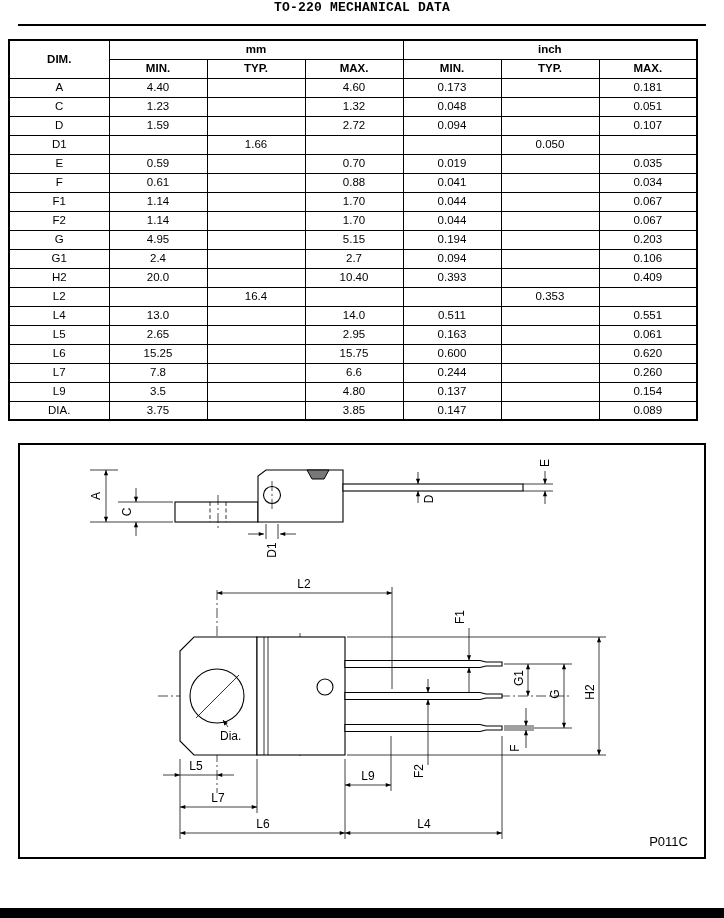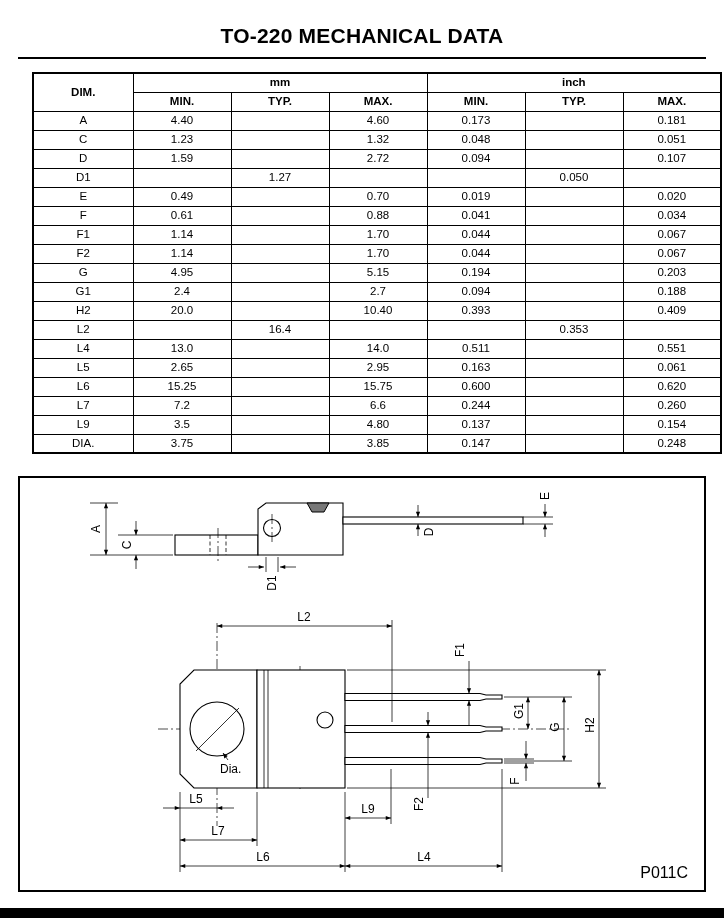--- a/index.html
+++ b/index.html
@@ -11,8 +11,8 @@
     position: relative; overflow: hidden;
   }
   .title {
-    padding-top: 24px; text-align: center;
-    font-size: 21px; font-weight: bold; letter-spacing: 0.2px;
+    padding-top: 0; text-align: center;
+    font-size: 13px; font-weight: bold; letter-spacing: 0.2px; font-family: Liberation Mono, monospace;
   }
   .title-rule { margin: 9px 18px 0 18px; border-top: 2px solid #000; height: 0; }
   .dim-table {

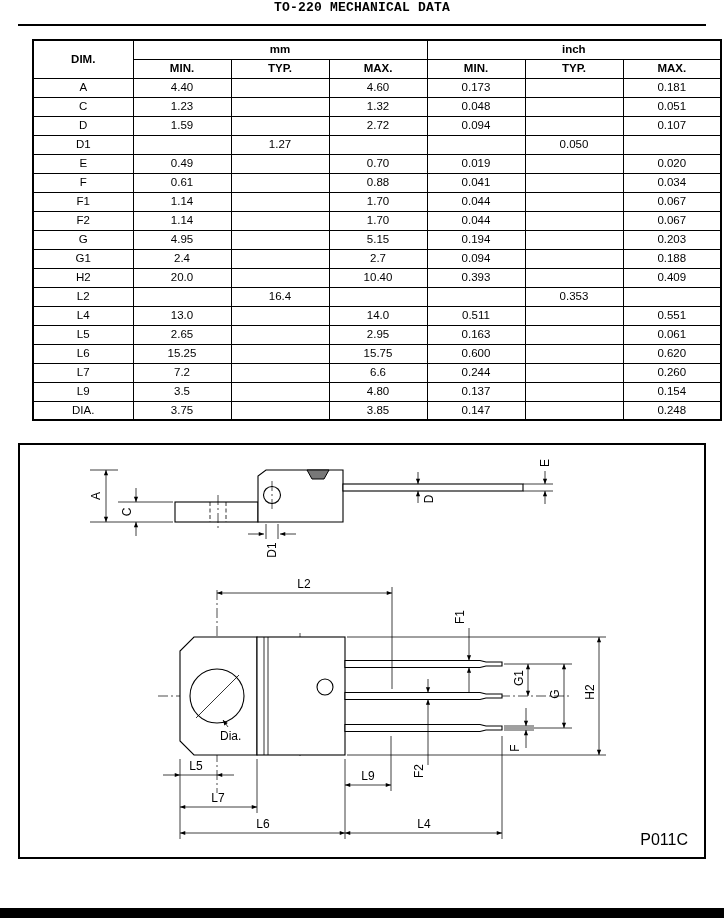--- a/index.html
+++ b/index.html
@@ -16,7 +16,7 @@
   }
   .title-rule { margin: 9px 18px 0 18px; border-top: 2px solid #000; height: 0; }
   .dim-table {
-    border-collapse: collapse; margin: 13px 18px 0 32px;
+    border-collapse: collapse; margin: 13px 18px 0 8px;
     width: 688px; table-layout: fixed; border: 2px solid #000;
   }
   .dim-table th, .dim-table td {

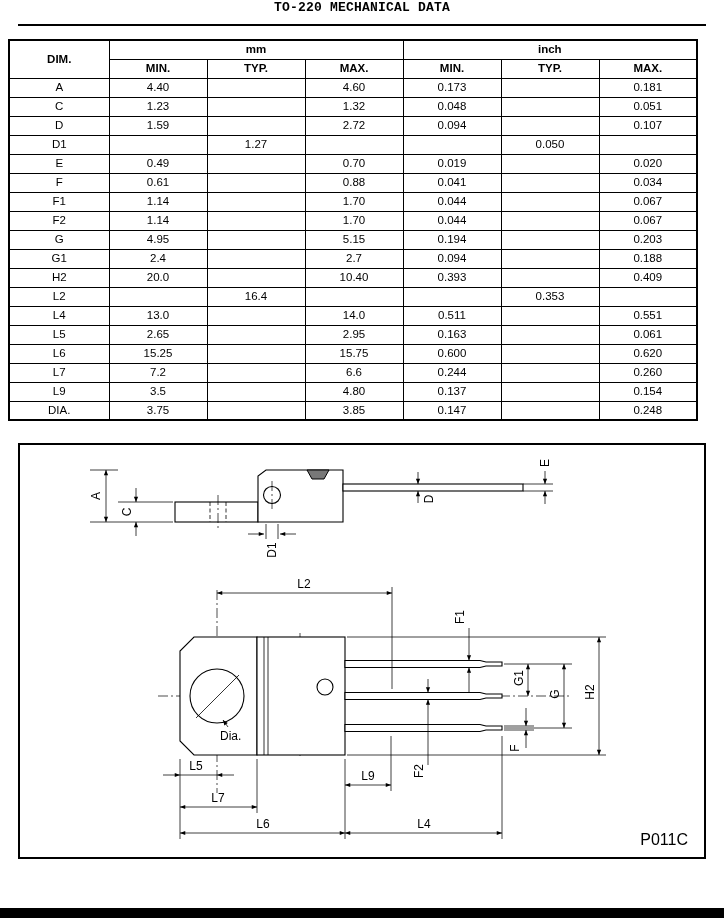--- a/index.html
+++ b/index.html
@@ -105,7 +105,7 @@
         <tr>
           <td>D1</td>
           <td></td>
-          <td>1.27</td>
+          <td>1.66</td>
           <td></td>
           <td></td>
           <td>0.050</td>

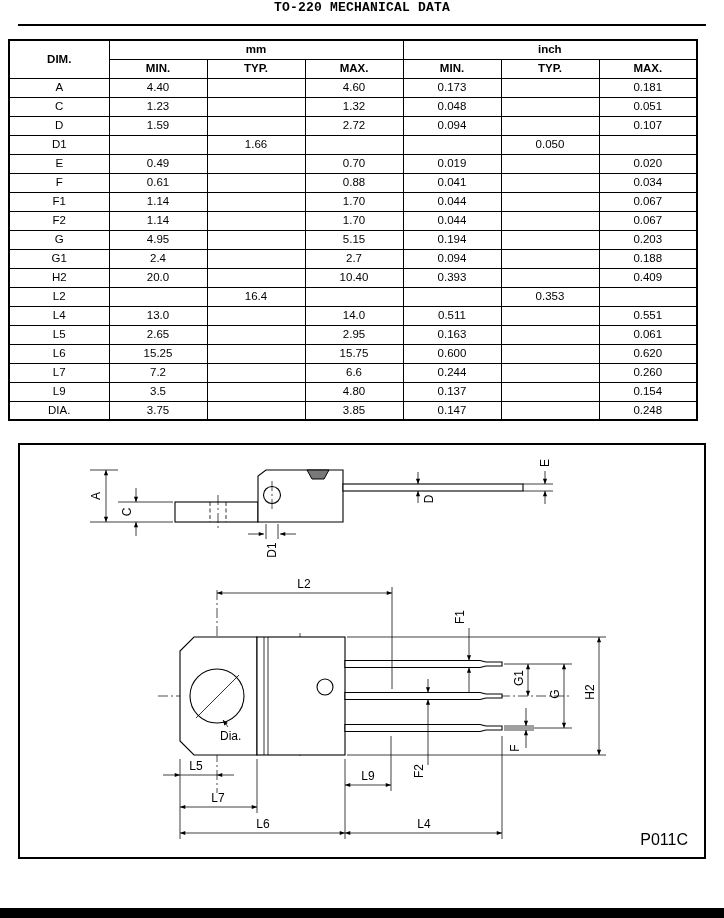--- a/index.html
+++ b/index.html
@@ -113,7 +113,7 @@
         </tr>
         <tr>
           <td>E</td>
-          <td>0.49</td>
+          <td>0.59</td>
           <td></td>
           <td>0.70</td>
           <td>0.019</td>

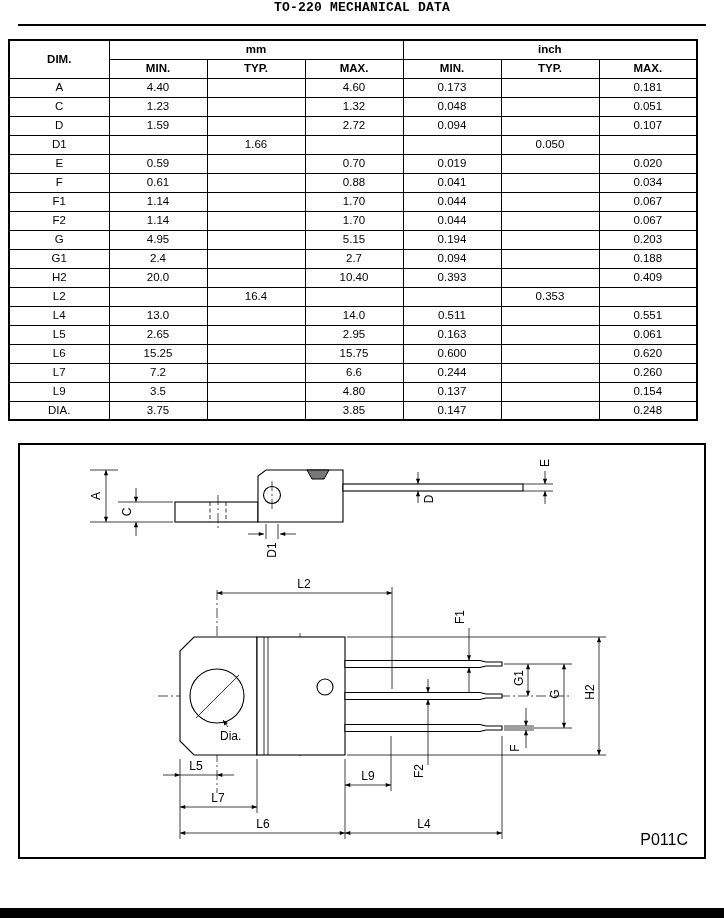--- a/index.html
+++ b/index.html
@@ -118,7 +118,7 @@
           <td>0.70</td>
           <td>0.019</td>
           <td></td>
-          <td>0.020</td>
+          <td>0.035</td>
         </tr>
         <tr>
           <td>F</td>

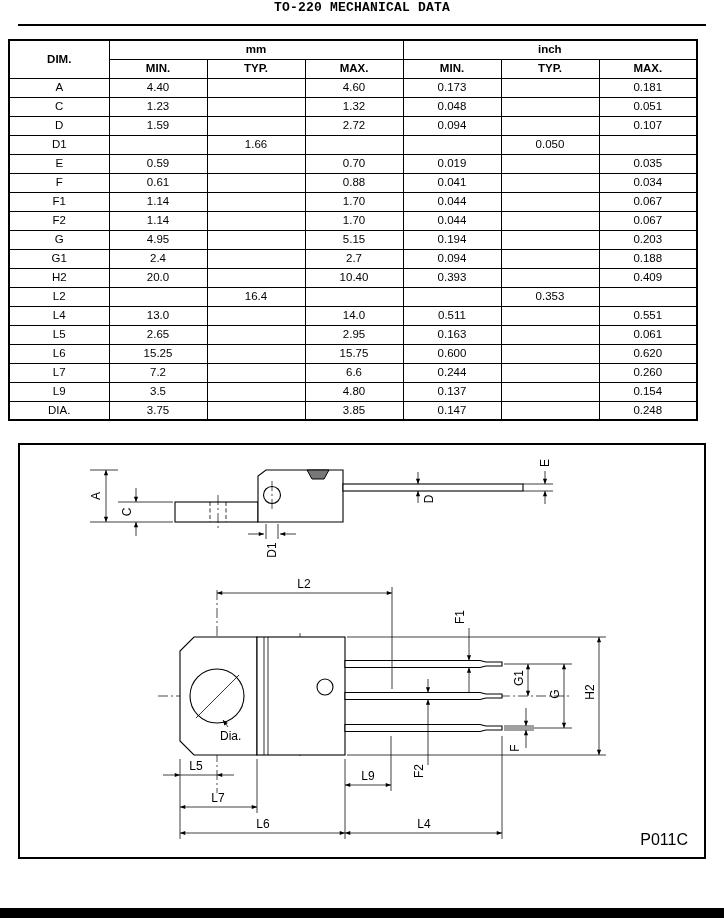--- a/index.html
+++ b/index.html
@@ -163,7 +163,7 @@
           <td>2.7</td>
           <td>0.094</td>
           <td></td>
-          <td>0.188</td>
+          <td>0.106</td>
         </tr>
         <tr>
           <td>H2</td>

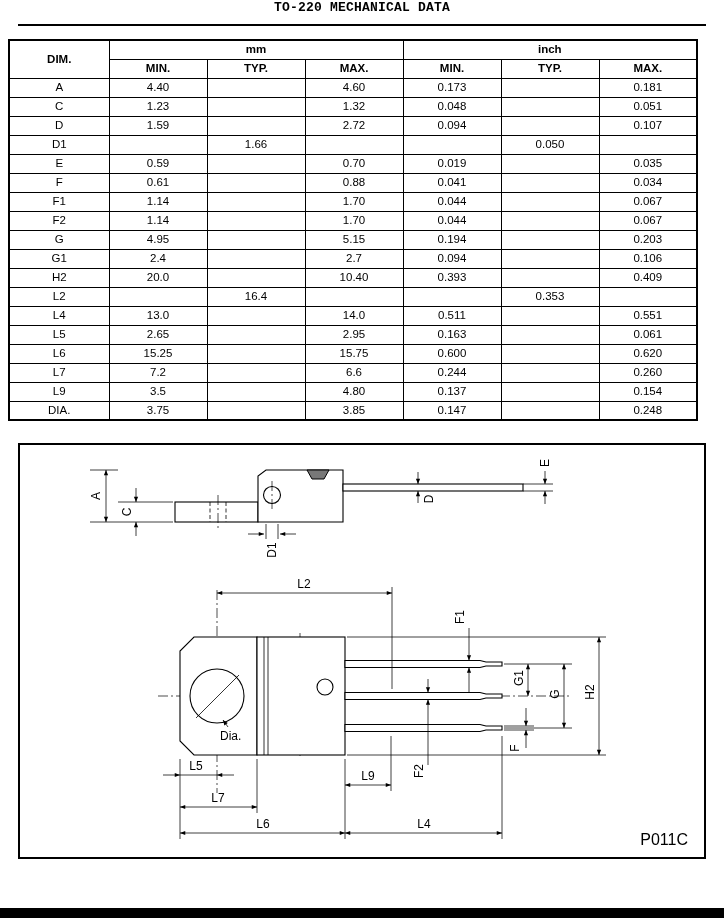--- a/index.html
+++ b/index.html
@@ -212,7 +212,7 @@
         </tr>
         <tr>
           <td>L7</td>
-          <td>7.2</td>
+          <td>7.8</td>
           <td></td>
           <td>6.6</td>
           <td>0.244</td>

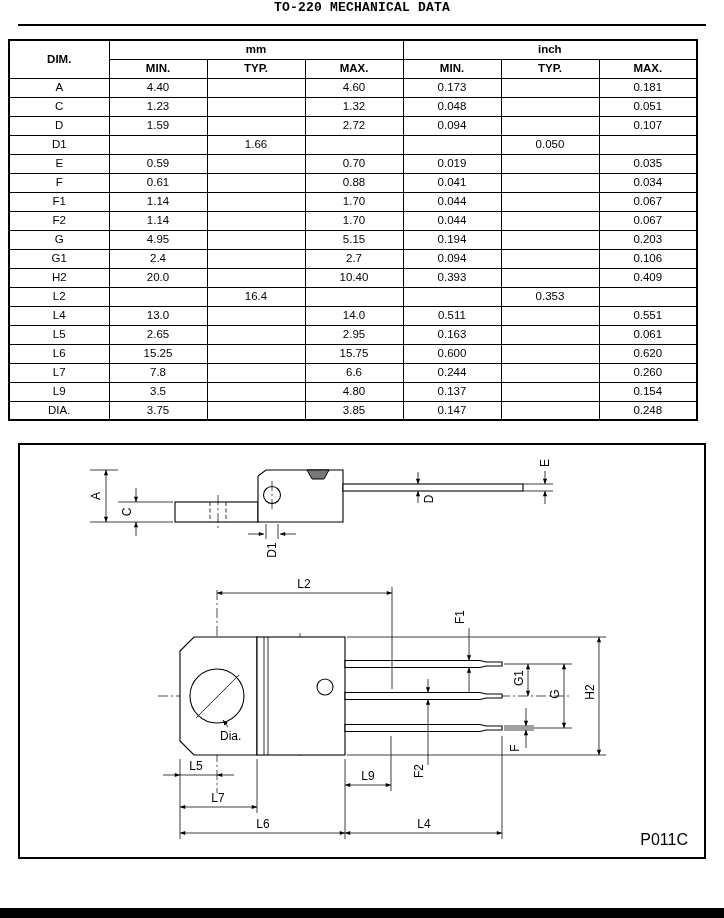--- a/index.html
+++ b/index.html
@@ -235,7 +235,7 @@
           <td>3.85</td>
           <td>0.147</td>
           <td></td>
-          <td>0.248</td>
+          <td>0.089</td>
         </tr>
       </tbody>
   </table>

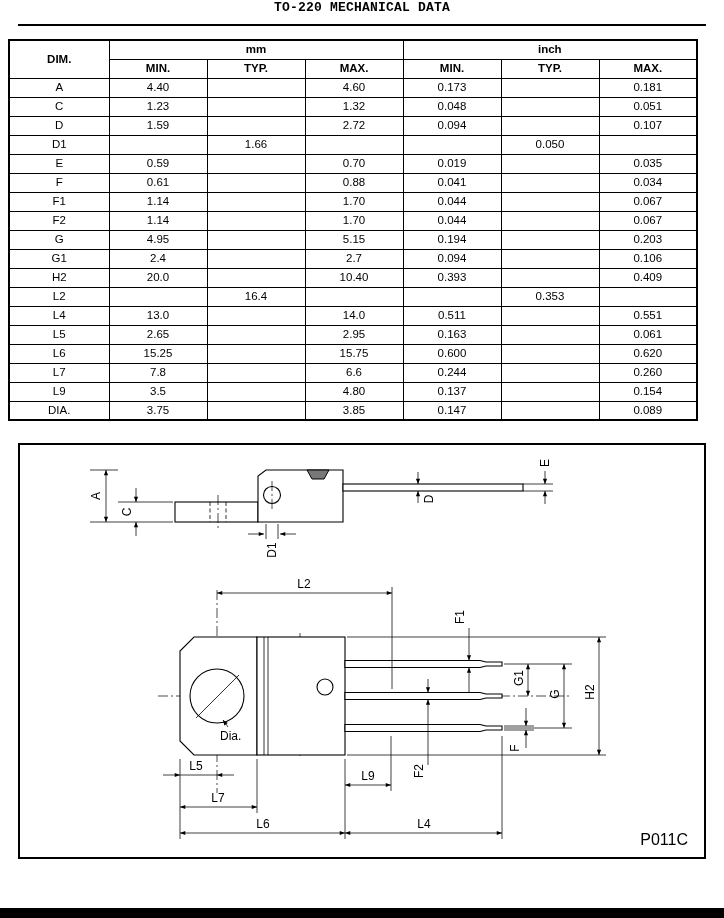--- a/index.html
+++ b/index.html
@@ -29,7 +29,7 @@
     margin: 22px 18px 0 18px; height: 416px;
     border: 2px solid #000; position: relative; background: #fff;
   }
-  .fig-code { position: absolute; right: 16px; bottom: 8px; font-size: 16px; }
+  .fig-code { position: absolute; right: 16px; bottom: 8px; font-size: 13px; }
   .footer-bar { position: absolute; left: 0; bottom: 0; width: 724px; height: 10px; background: #000; }
 
   svg { display: block; }

